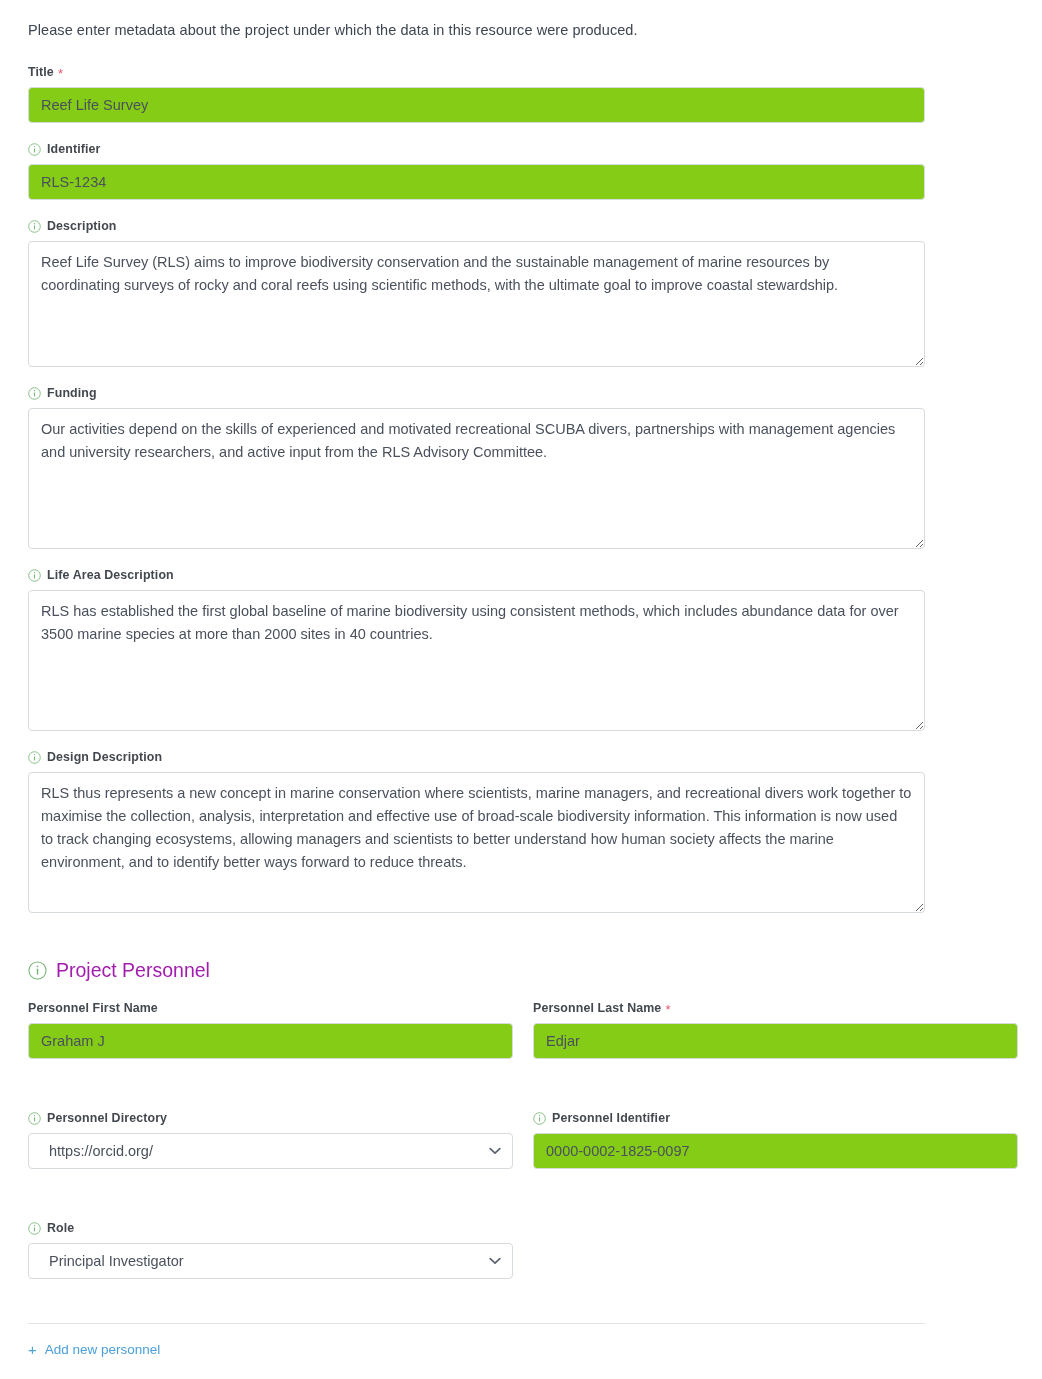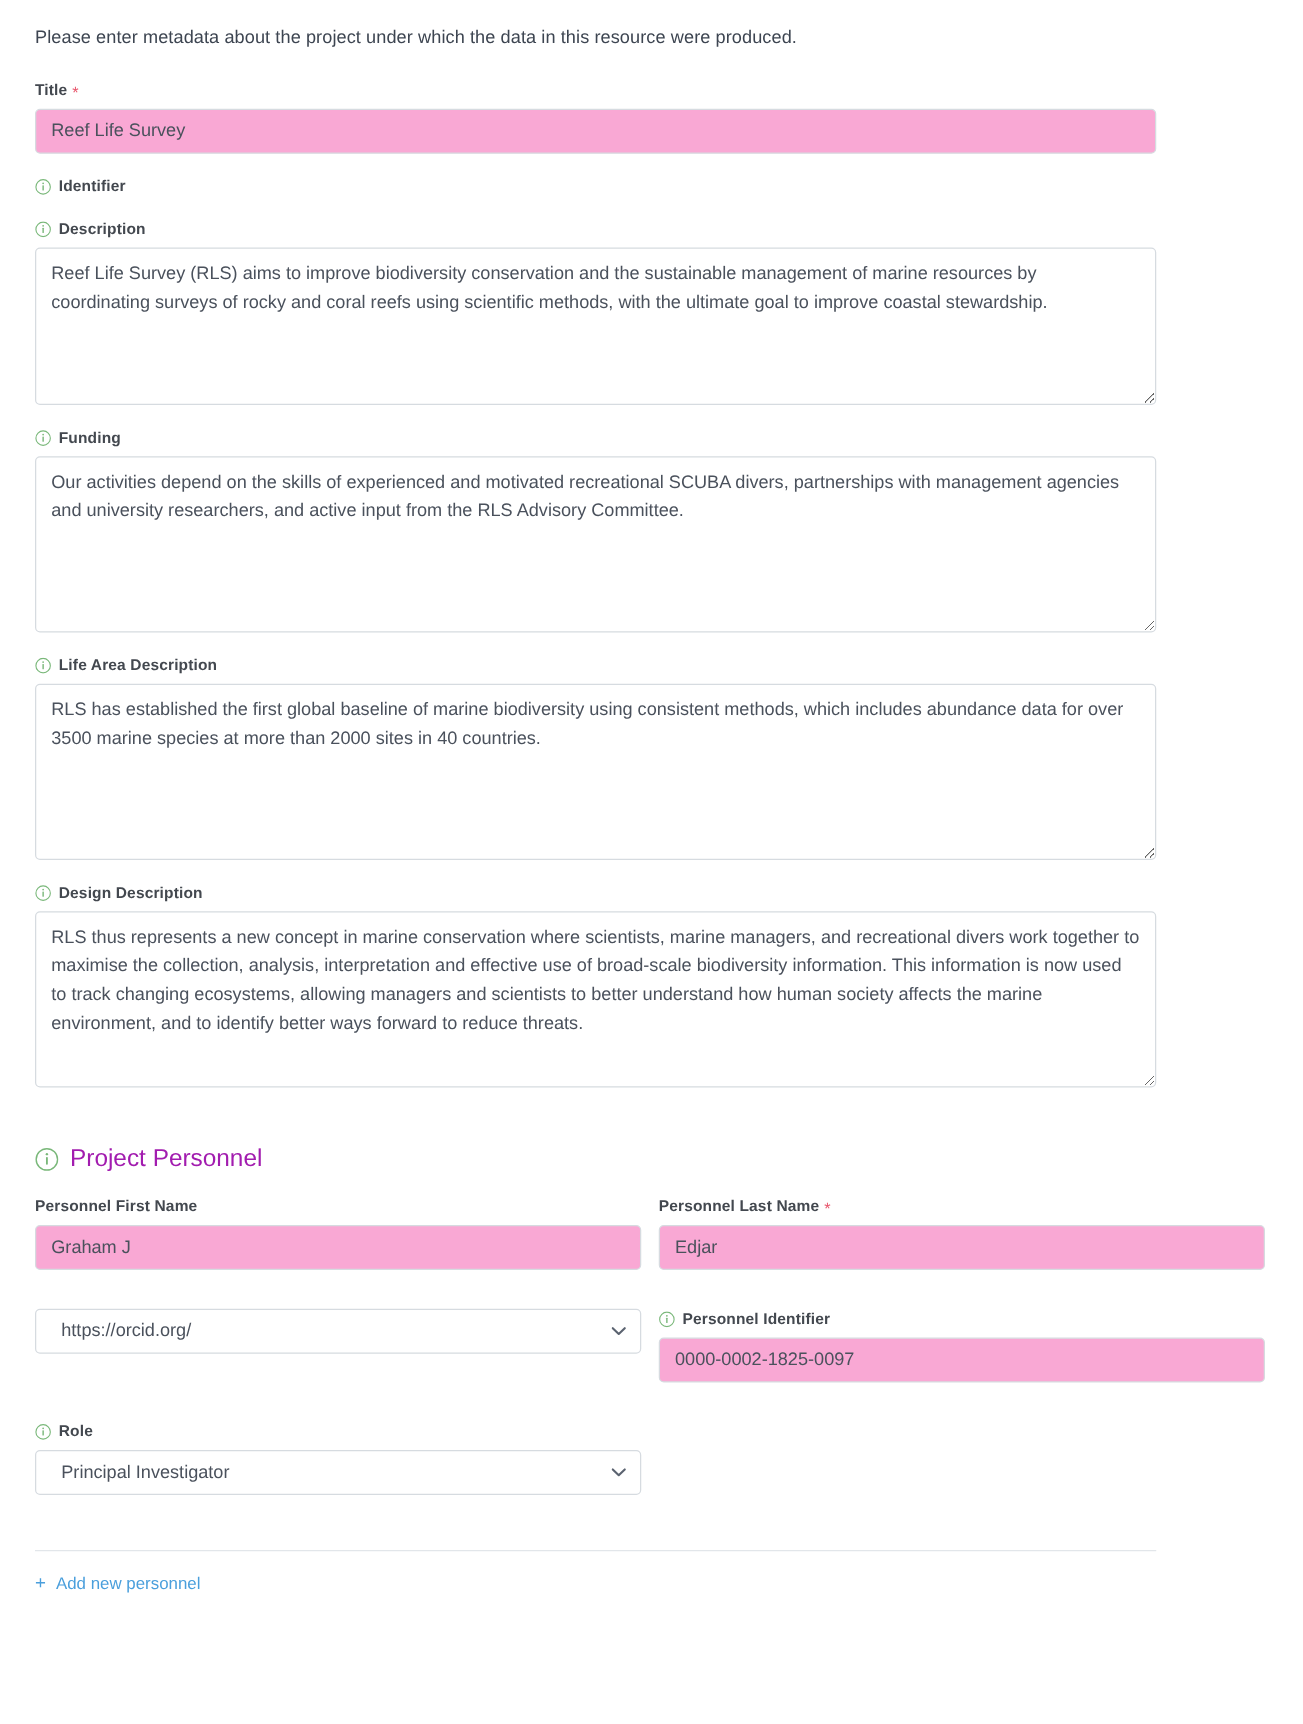--- a/index.html
+++ b/index.html
@@ -74,7 +74,7 @@
     padding: 0 12px;
     border: 1px solid #d6dbe0;
     border-radius: 4px;
-    background: #f9a8d4;
+    background: #84cc16;
     font-family: "Liberation Sans", sans-serif;
     font-size: 14.5px;
     color: #4a515c;

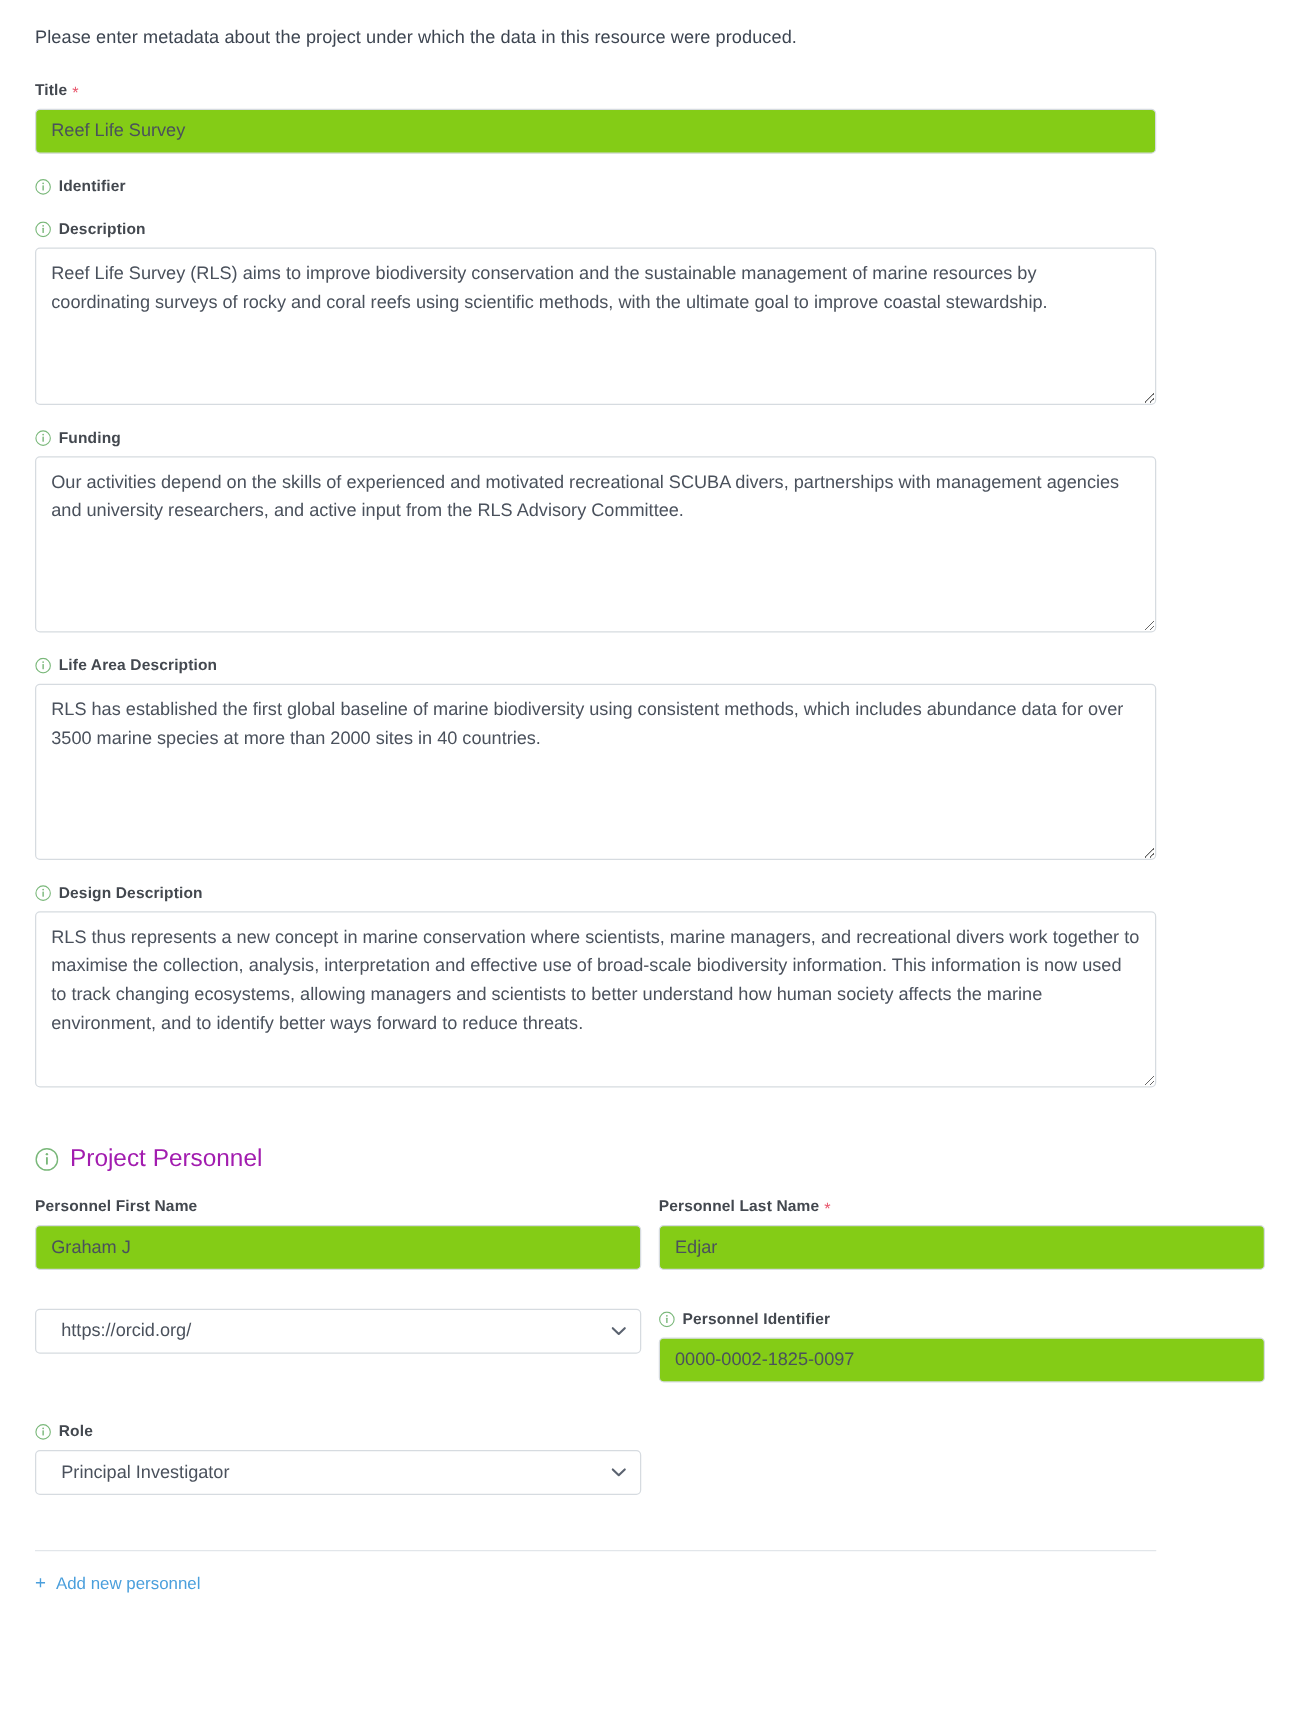--- a/index.html
+++ b/index.html
@@ -236,6 +236,7 @@
       </span>
       <span class="lbl-text">Identifier</span>
     </label>
+    <input class="text-input" type="text" value="RLS-1234" style="">
   </div>
 
   <div class="field">

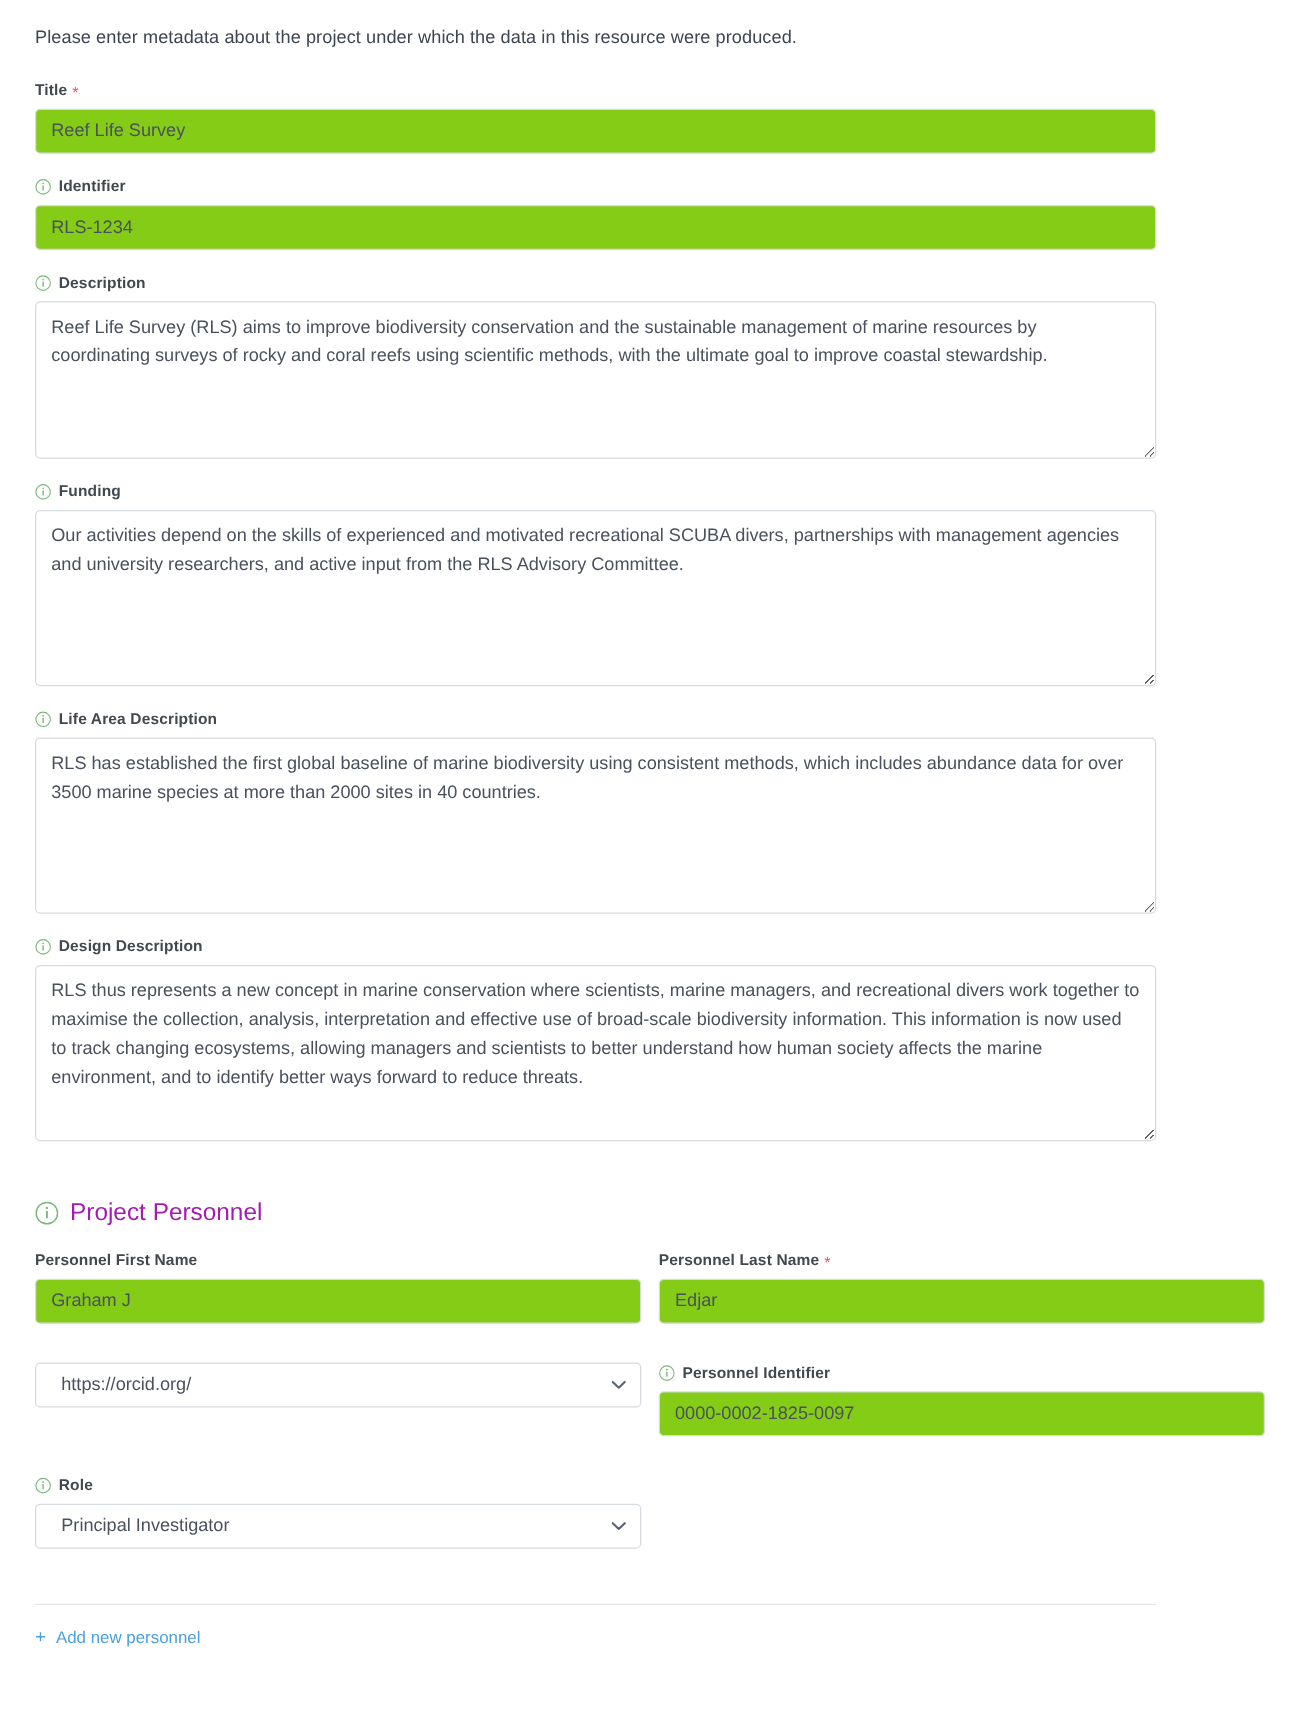--- a/index.html
+++ b/index.html
@@ -147,6 +147,7 @@
     grid-template-columns: 485px 485px;
     column-gap: 14px;
     row-gap: 0;
+    gap: 20px;
   }
   .col-span-1 { grid-column: span 1; }
 

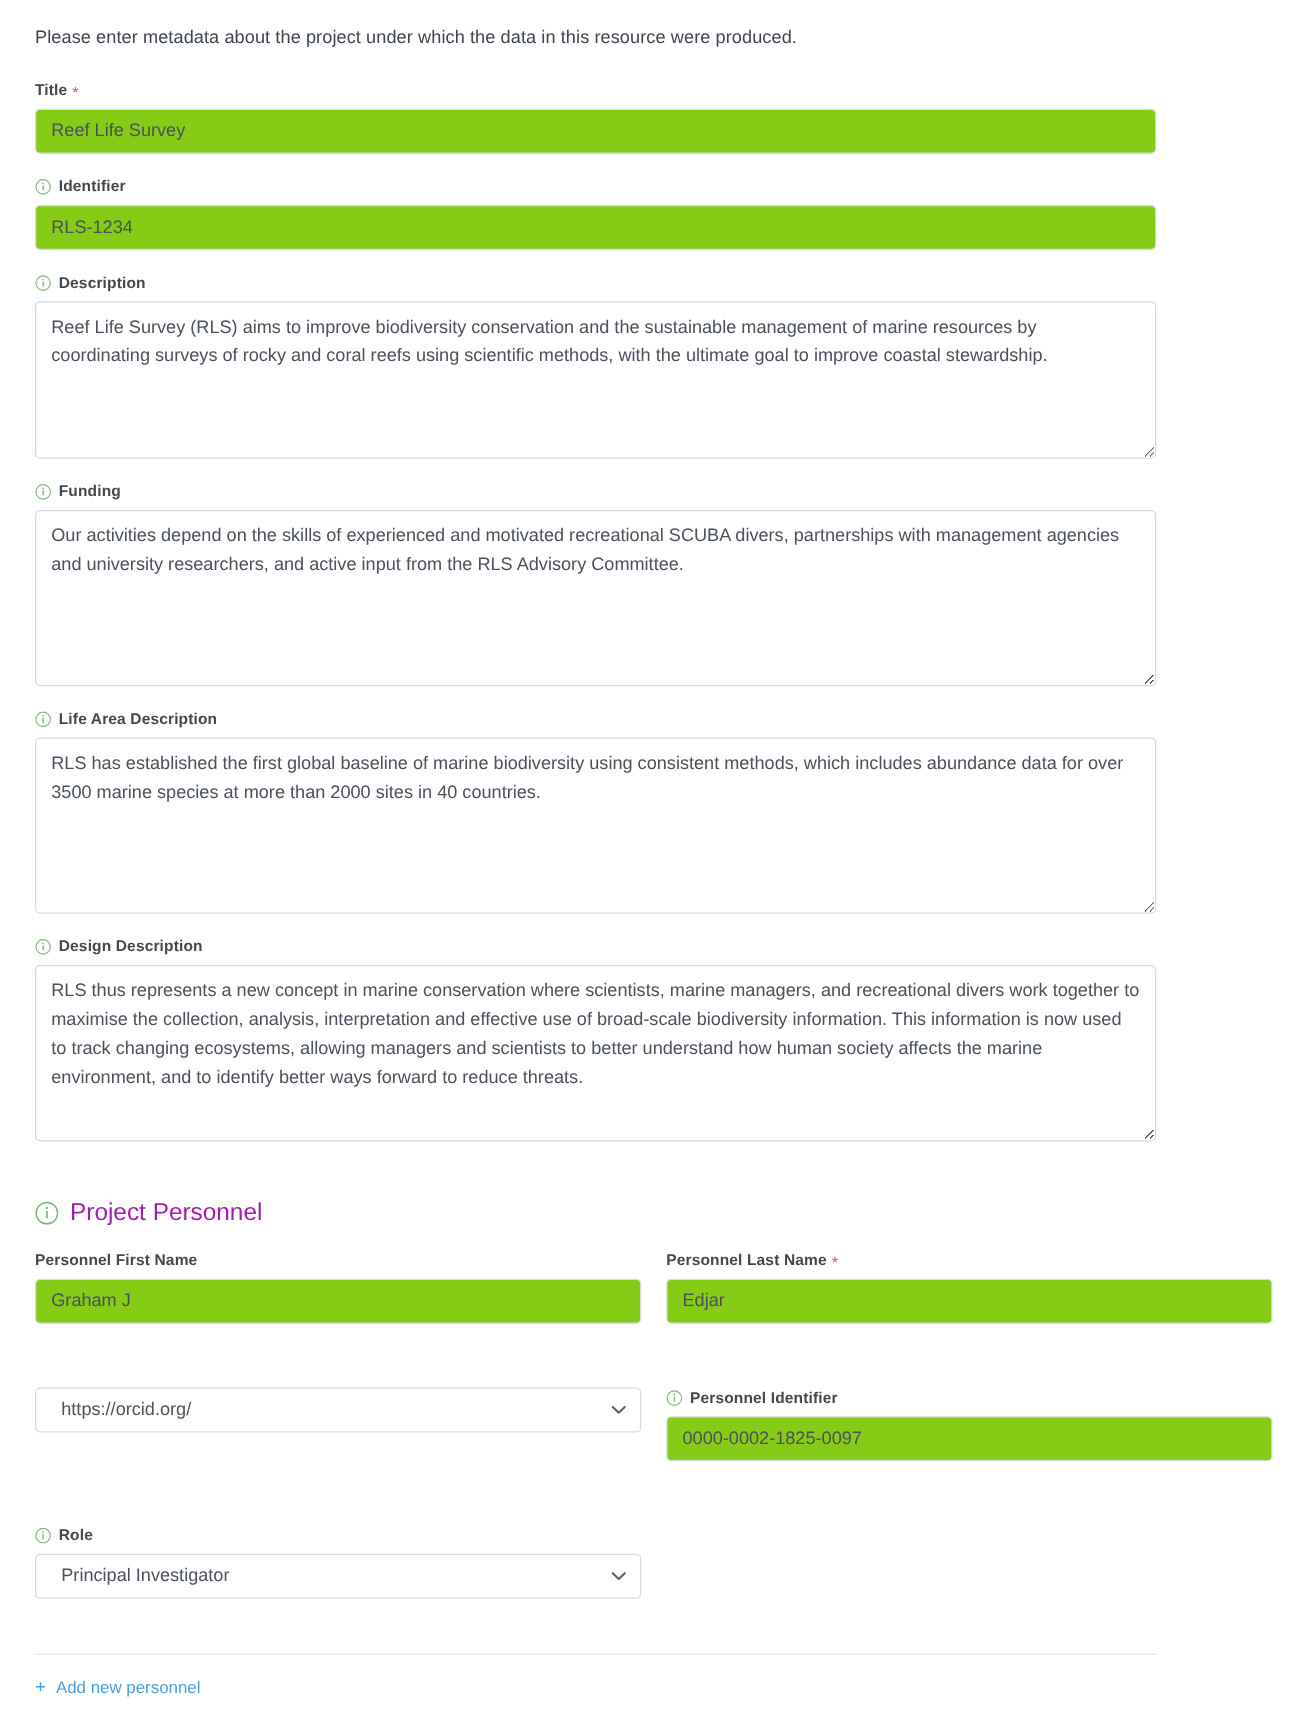--- a/index.html
+++ b/index.html
@@ -327,6 +327,16 @@
       </div>
 
       <div class="field row-gap">
+        <label class="field-label">
+          <span class="info-icon">
+            <svg viewBox="0 0 16 16" width="13" height="13" aria-hidden="true">
+              <circle cx="8" cy="8" r="7.1" fill="none" stroke="#7ab87a" stroke-width="1.1"></circle>
+              <circle cx="8" cy="4.5" r="0.85" fill="#7ab87a"></circle>
+              <rect x="7.3" y="6.4" width="1.4" height="5.2" rx="0.6" fill="#7ab87a"></rect>
+            </svg>
+          </span>
+          <span class="lbl-text">Personnel Directory</span>
+        </label>
         <div class="select-wrap">
           <select class="select-input">
             <option>https://orcid.org/</option>

